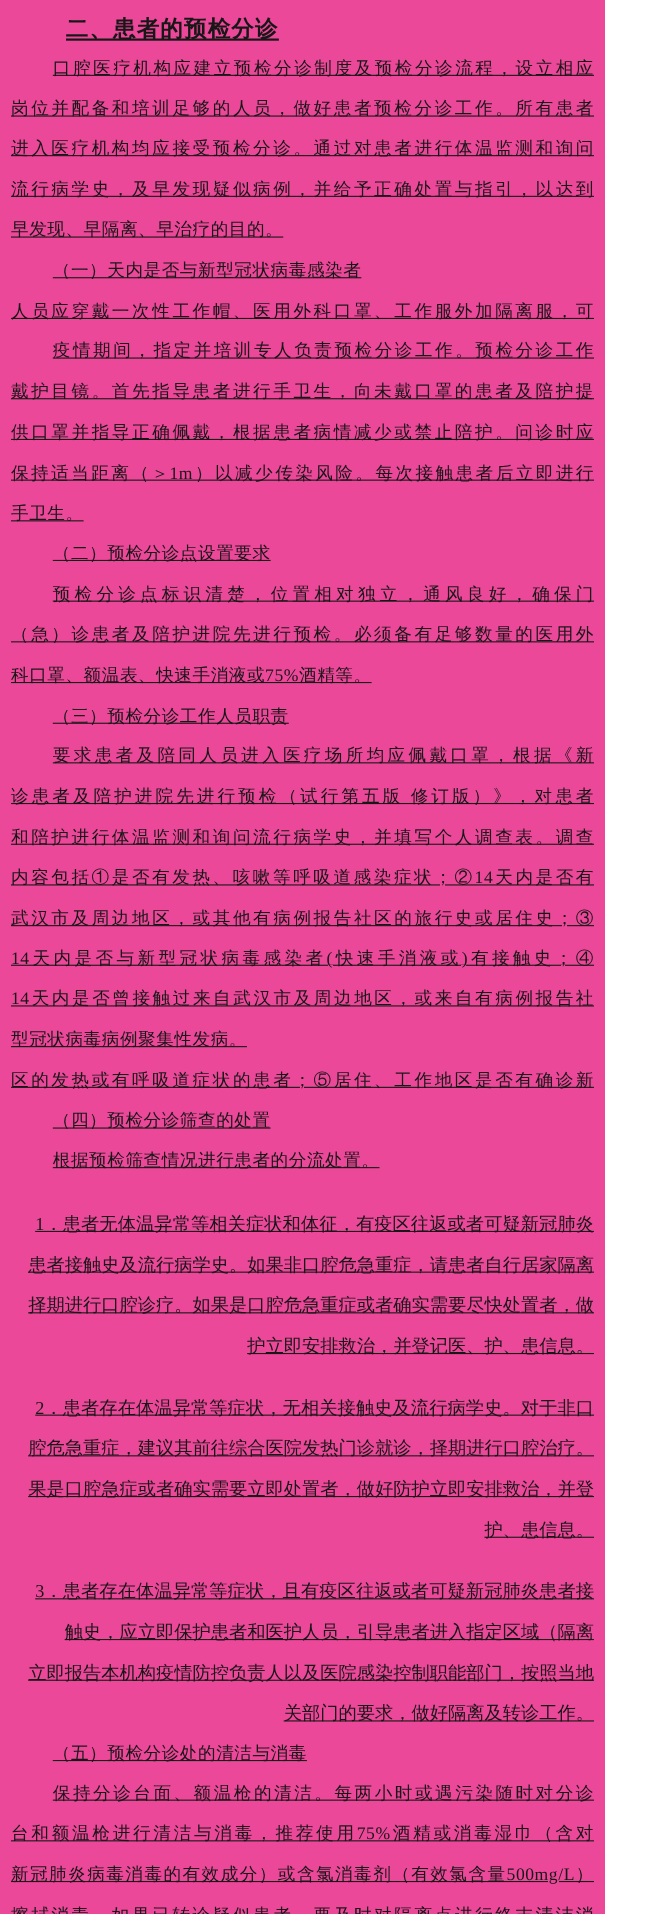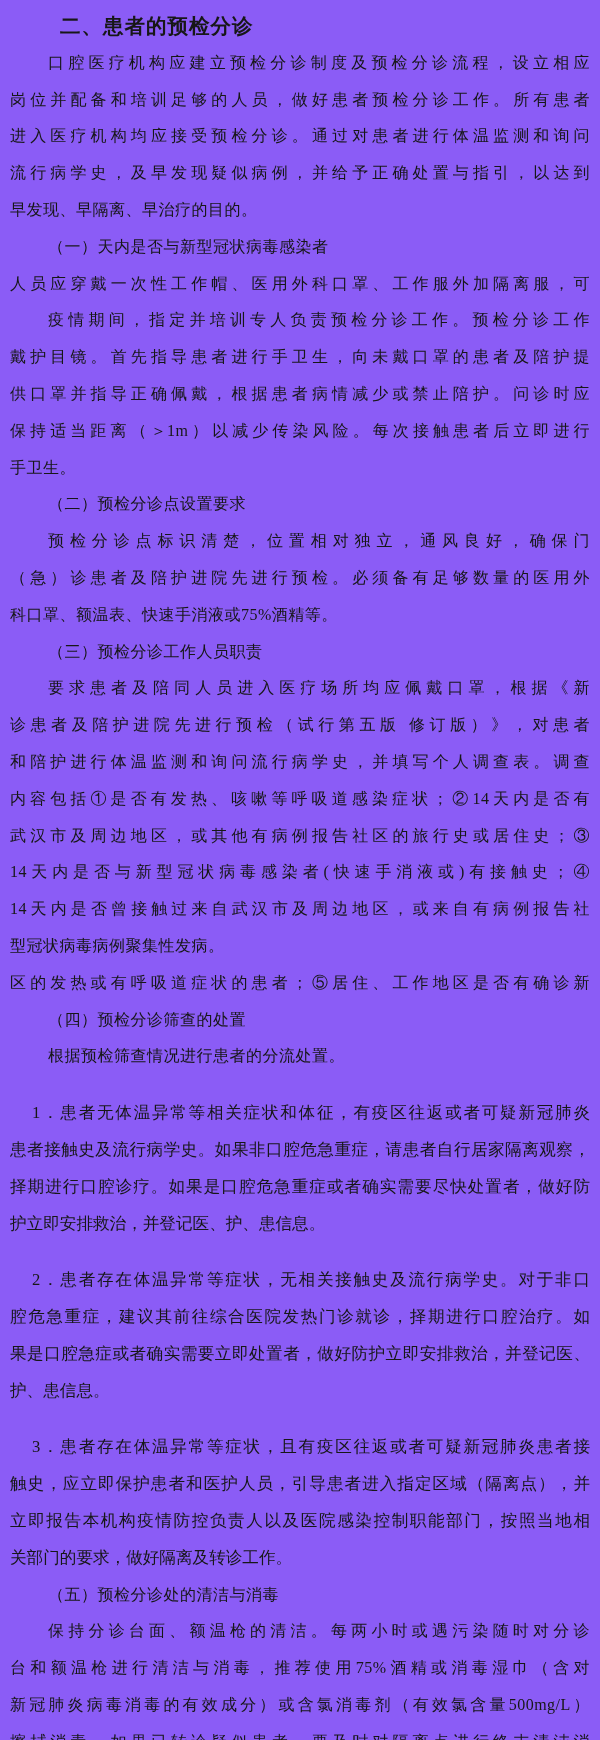--- a/index.html
+++ b/index.html
@@ -9,14 +9,15 @@
   }
   .page {
     position: relative;
-    width: 600px;
+    width: 550px;
     height: 1740px;
-    background: #8b5cf6;
+    background: #ec4899;
     box-sizing: border-box;
     padding: 8px 10px 0 10px;
     overflow: hidden;
     font-family: "Liberation Serif", "DejaVu Serif", serif;
     color: #171717;
+    text-decoration: underline;
   }
   .line {
     height: 36.8px;

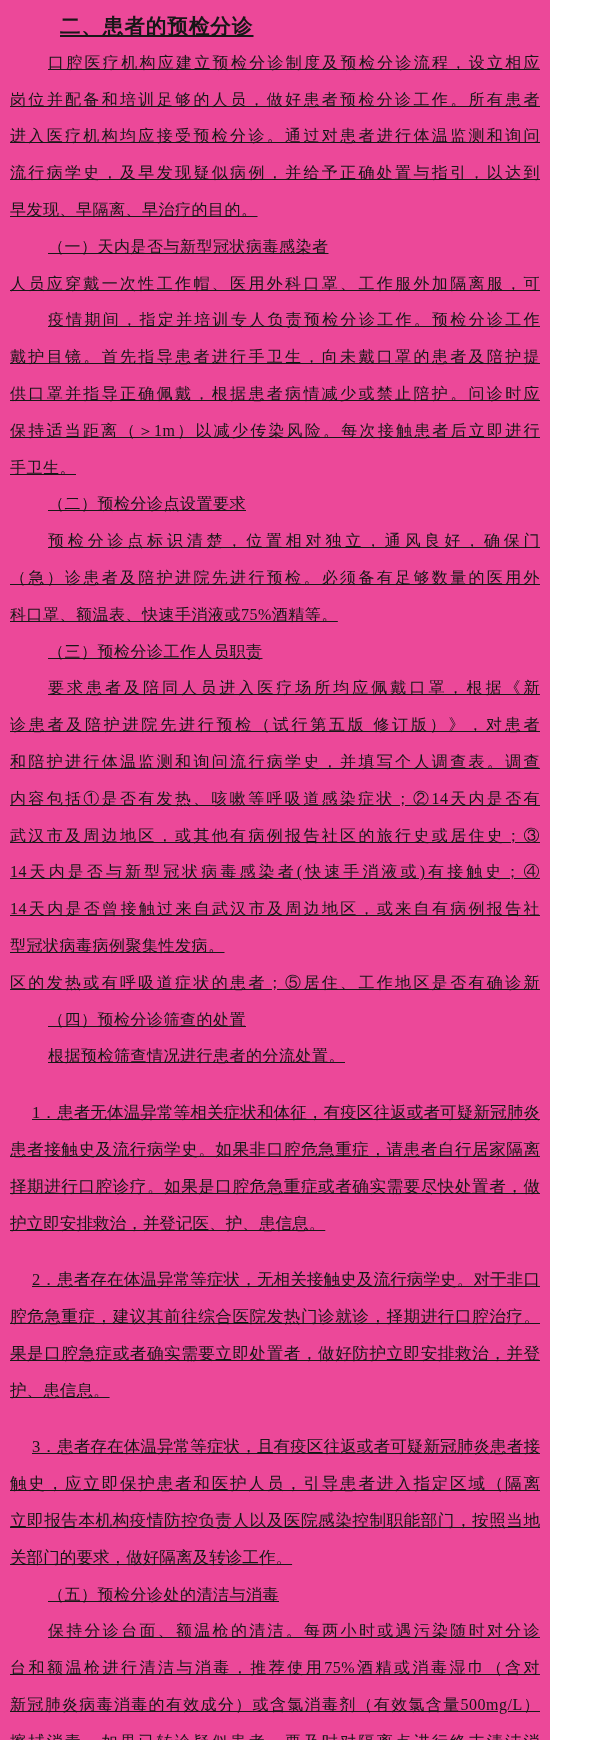--- a/index.html
+++ b/index.html
@@ -44,7 +44,7 @@
     letter-spacing: 1px;
   }
   
-  .num { font-size: 16.6px; letter-spacing: 0px; }
+  .num { font-size: 16.6px; letter-spacing: 0px; text-align: right; }
   .num-first { padding-left: 22px; margin-top: 20px; }
 </style>
 </head>

